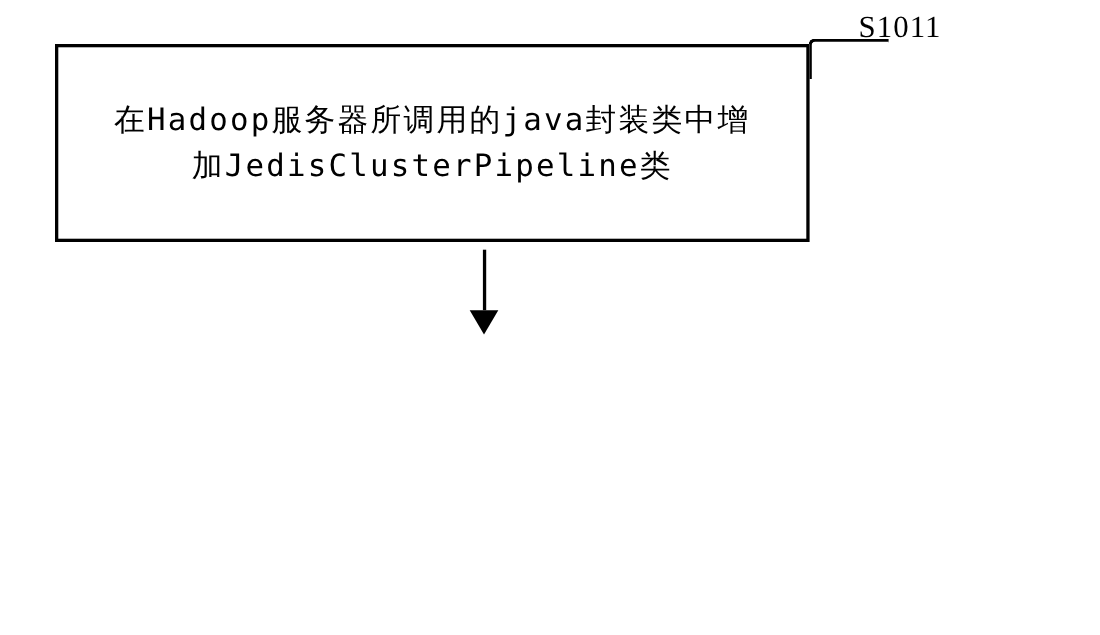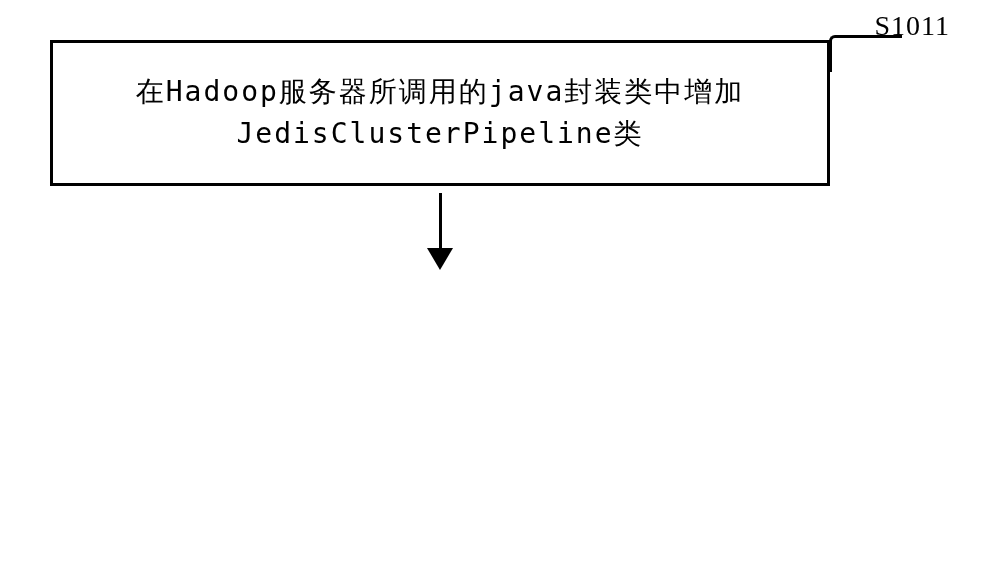--- a/index.html
+++ b/index.html
@@ -26,7 +26,7 @@
     }
     .box-wrapper {
       position: relative;
-      width: 780px;
+      width: 686px;
     }
     .label {
       position: absolute;

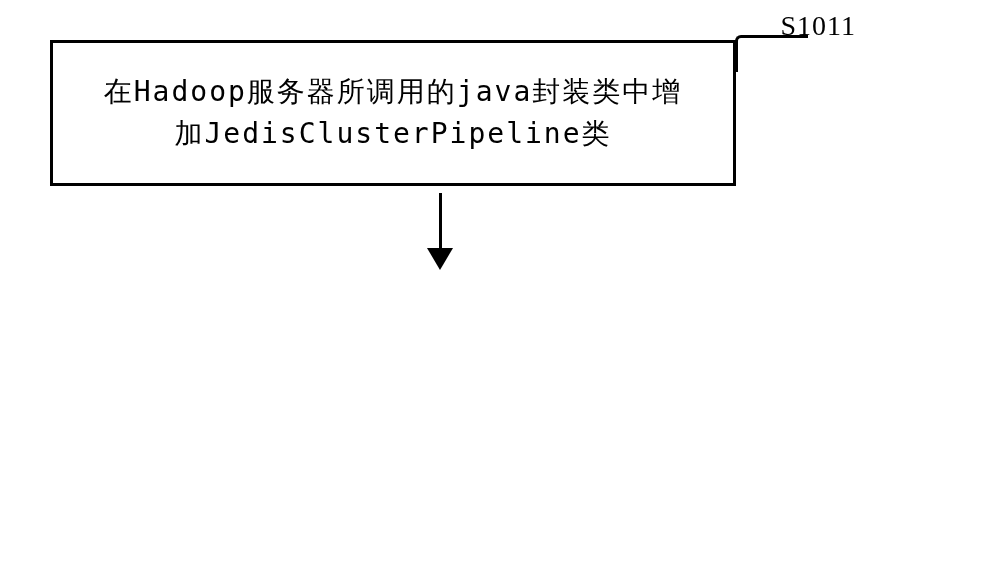--- a/index.html
+++ b/index.html
@@ -17,7 +17,7 @@
     }
     .box {
       border: 3px solid #000;
-      padding: 28px 40px;
+      padding: 45px 40px;
       text-align: center;
       font-size: 28px;
       line-height: 1.5;

